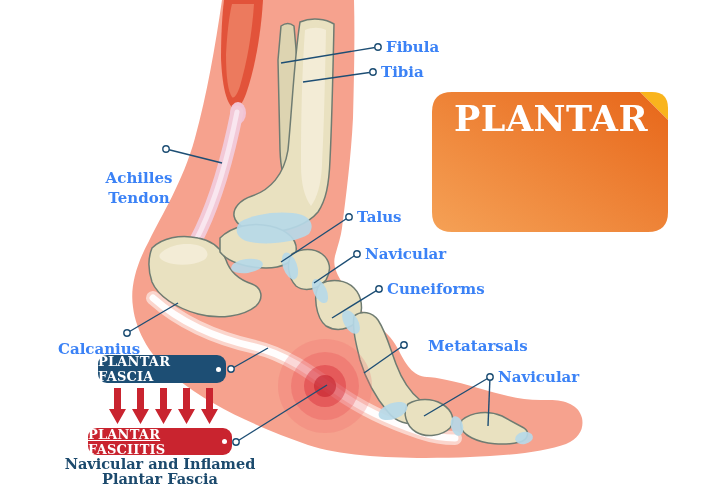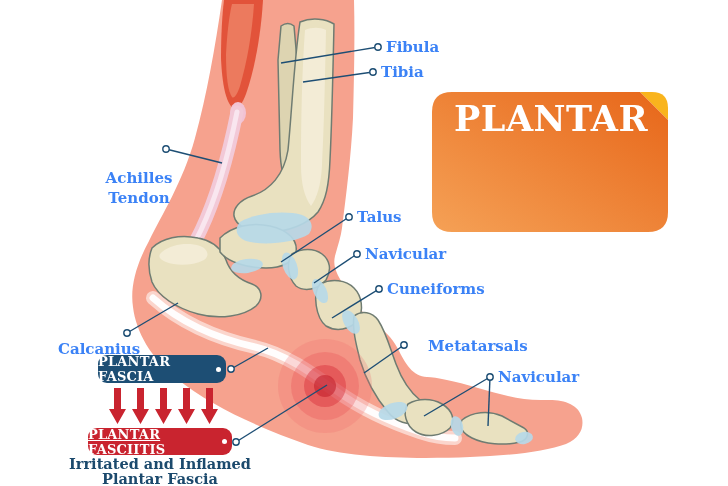--- a/index.html
+++ b/index.html
@@ -170,7 +170,7 @@
   </div>
 
   <div class="subtitle">
-    <div>Irritated and Inflamed</div>
+    <div>Navicular and Inflamed</div>
     <div>Plantar Fascia</div>
   </div>
 

